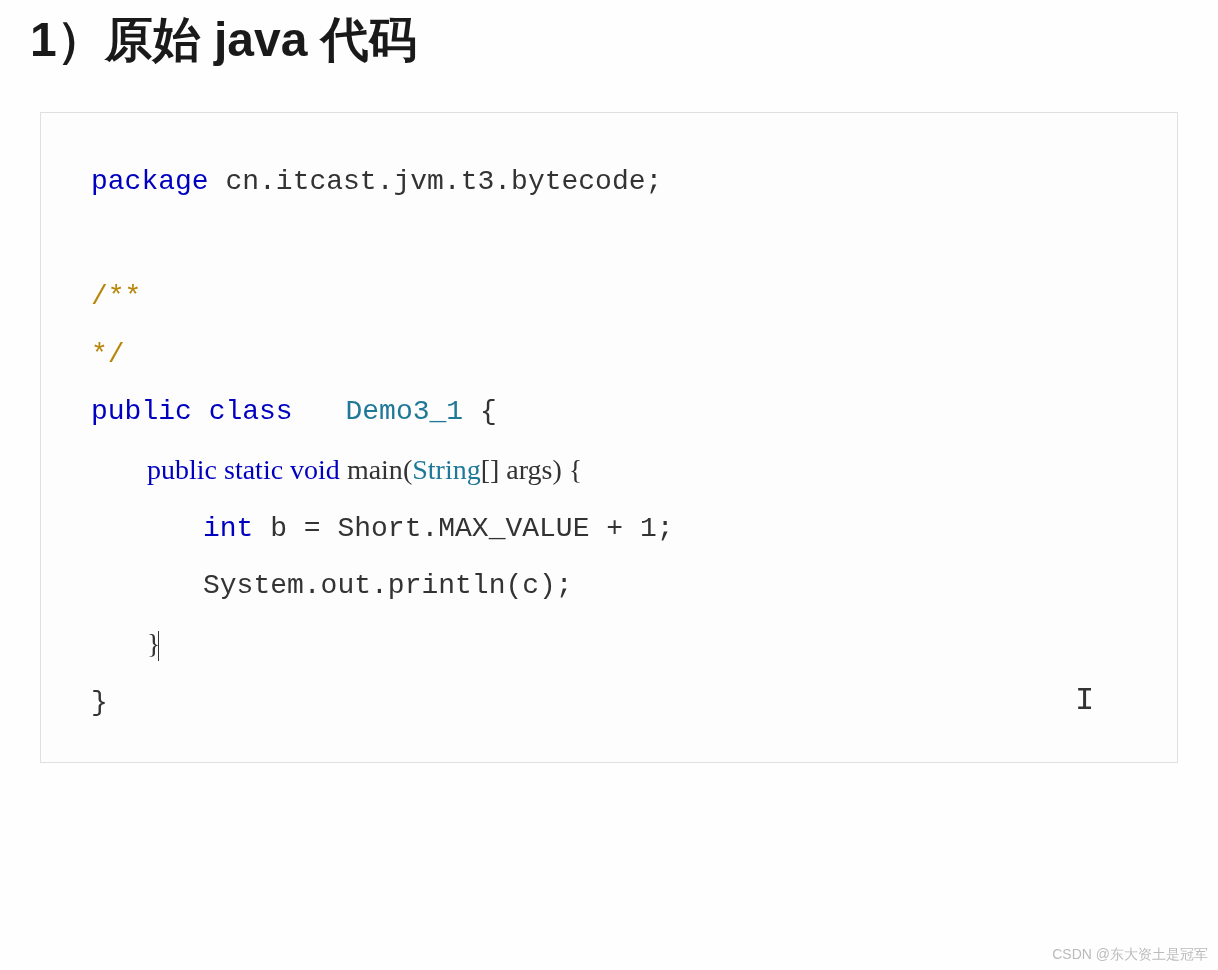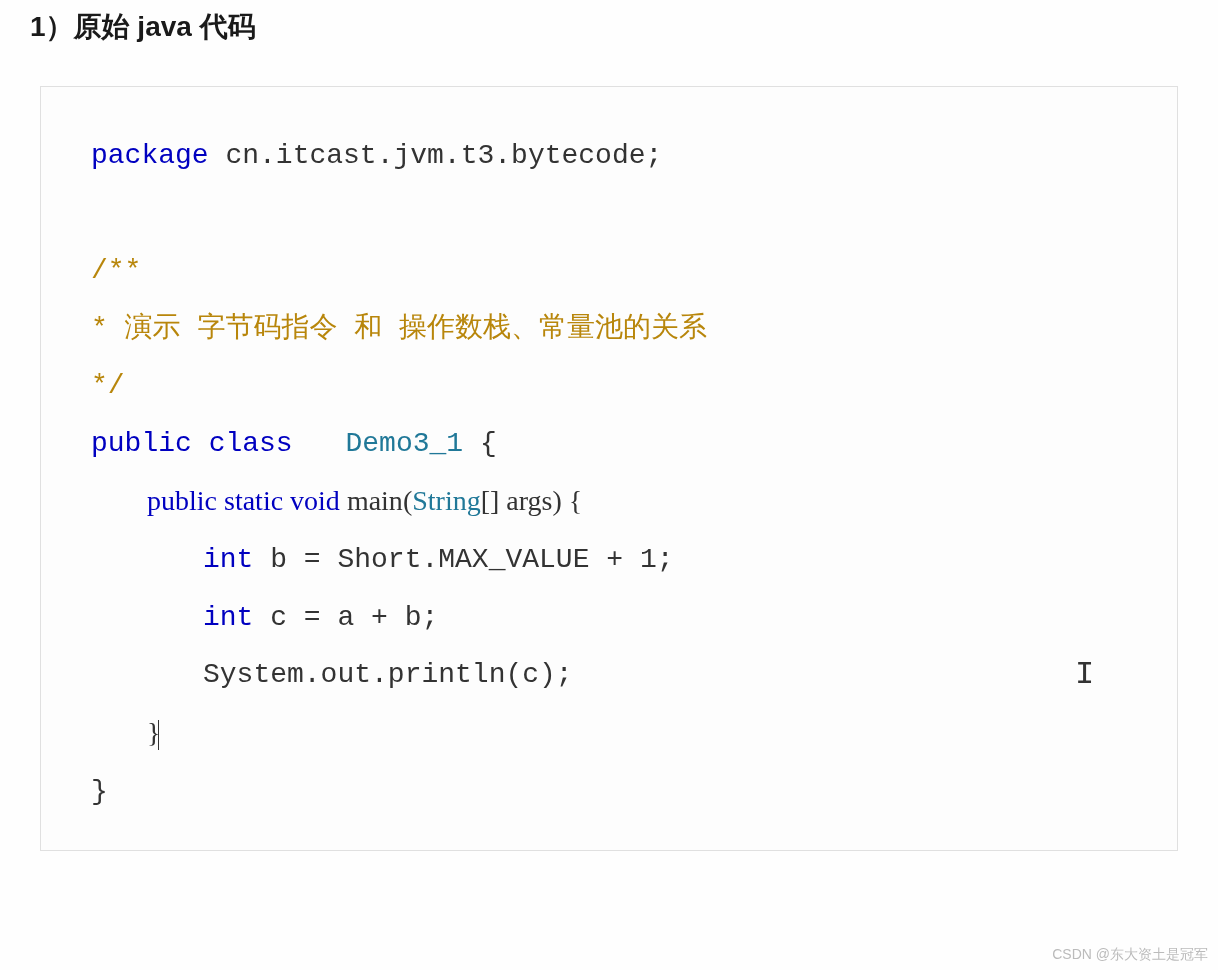--- a/index.html
+++ b/index.html
@@ -14,7 +14,7 @@
       width: 1218px;
     }
     .heading {
-      font-size: 28px;
+      font-size: 48px;
       font-weight: bold;
       color: #1a1a1a;
       padding: 8px 30px 40px 30px;

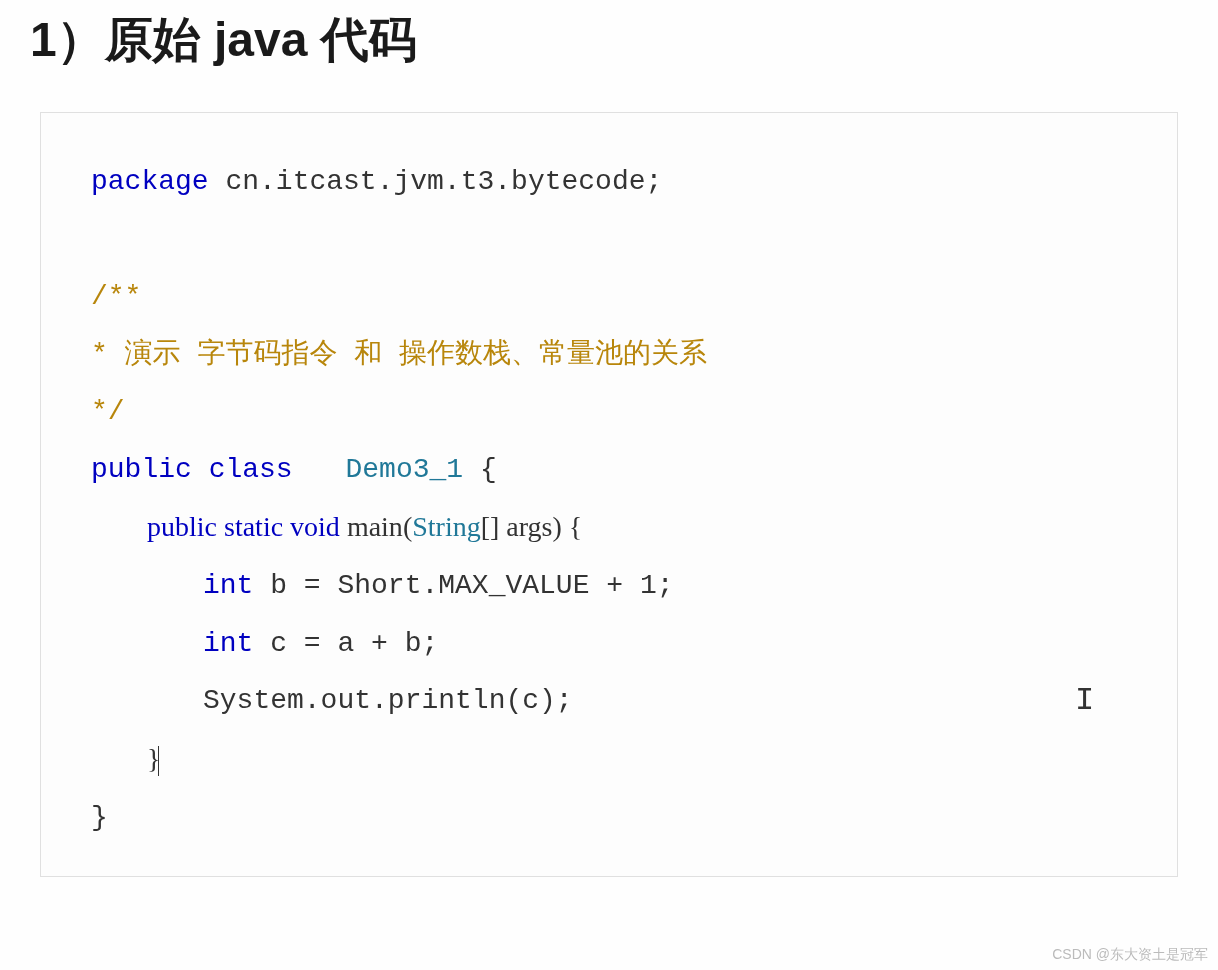--- a/index.html
+++ b/index.html
@@ -78,9 +78,6 @@
     <span class="comment">/**</span>
   </div>
   <div>
-    <span class="comment"> * 演示 字节码指令 和 操作数栈、常量池的关系</span>
-  </div>
-  <div>
     <span class="comment"> */</span>
   </div>
   <div>

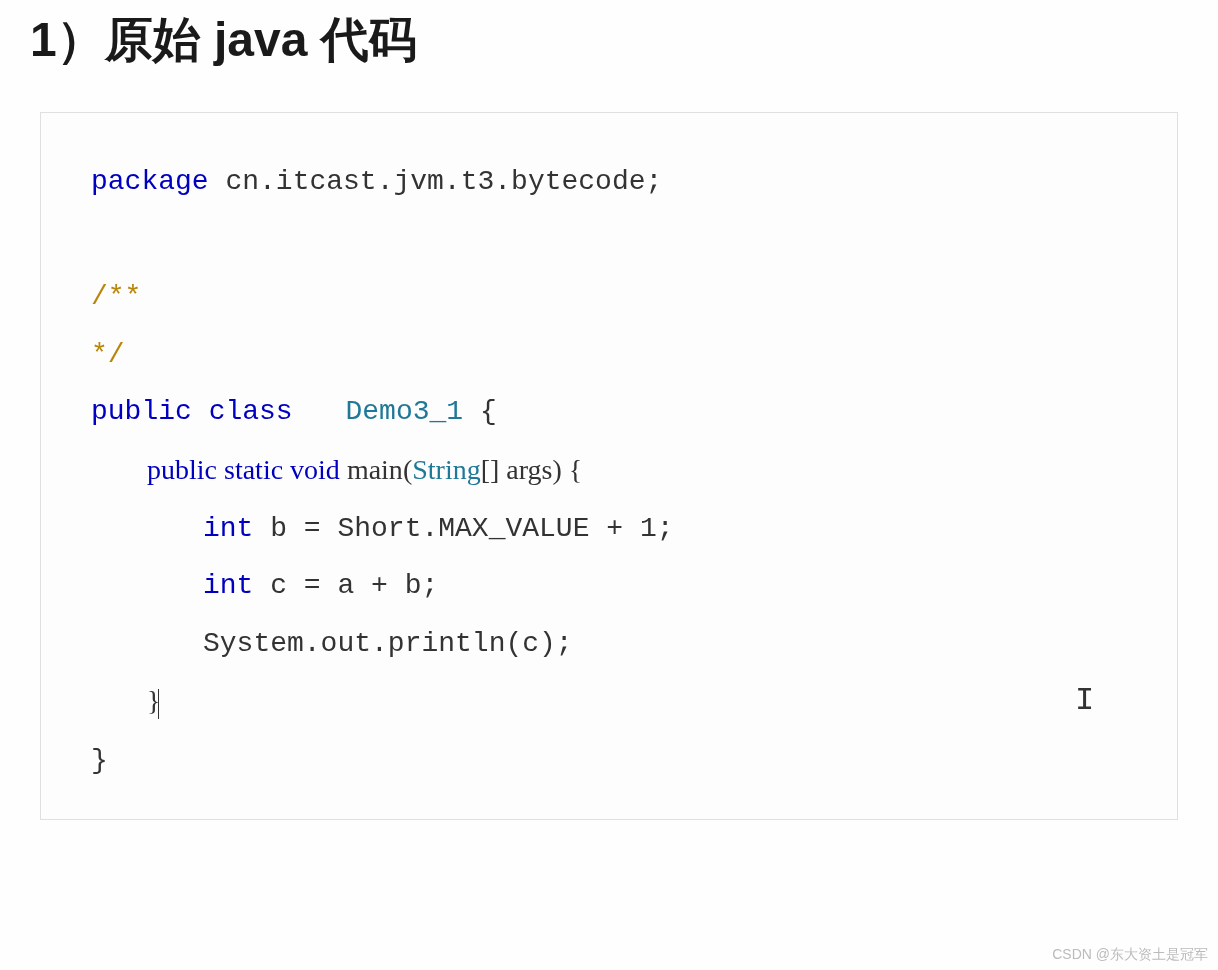--- a/index.html
+++ b/index.html
@@ -90,9 +90,6 @@
     <span class="indent2"><span class="kw">int</span><span> b = Short.MAX_VALUE + </span><span>1</span><span>;</span></span>
   </div>
   <div>
-    <span class="indent2"><span class="kw">int</span><span> c = a + b;</span></span>
-  </div>
-  <div>
     <span class="indent2"><span>System.out.println(c);</span></span>
   </div>
   <div>

